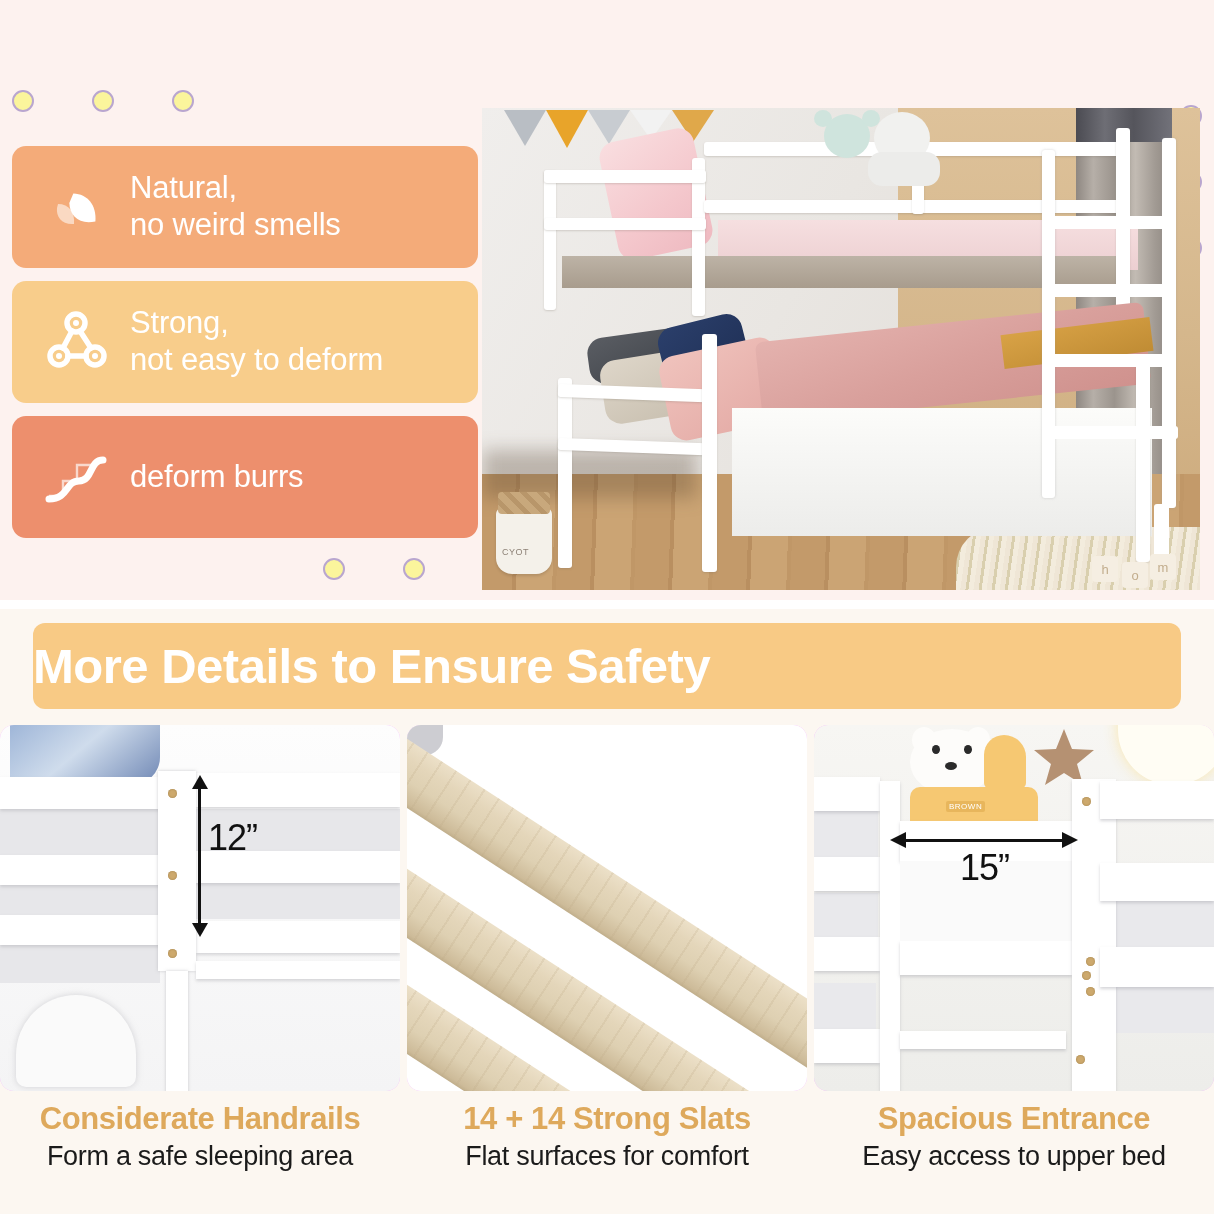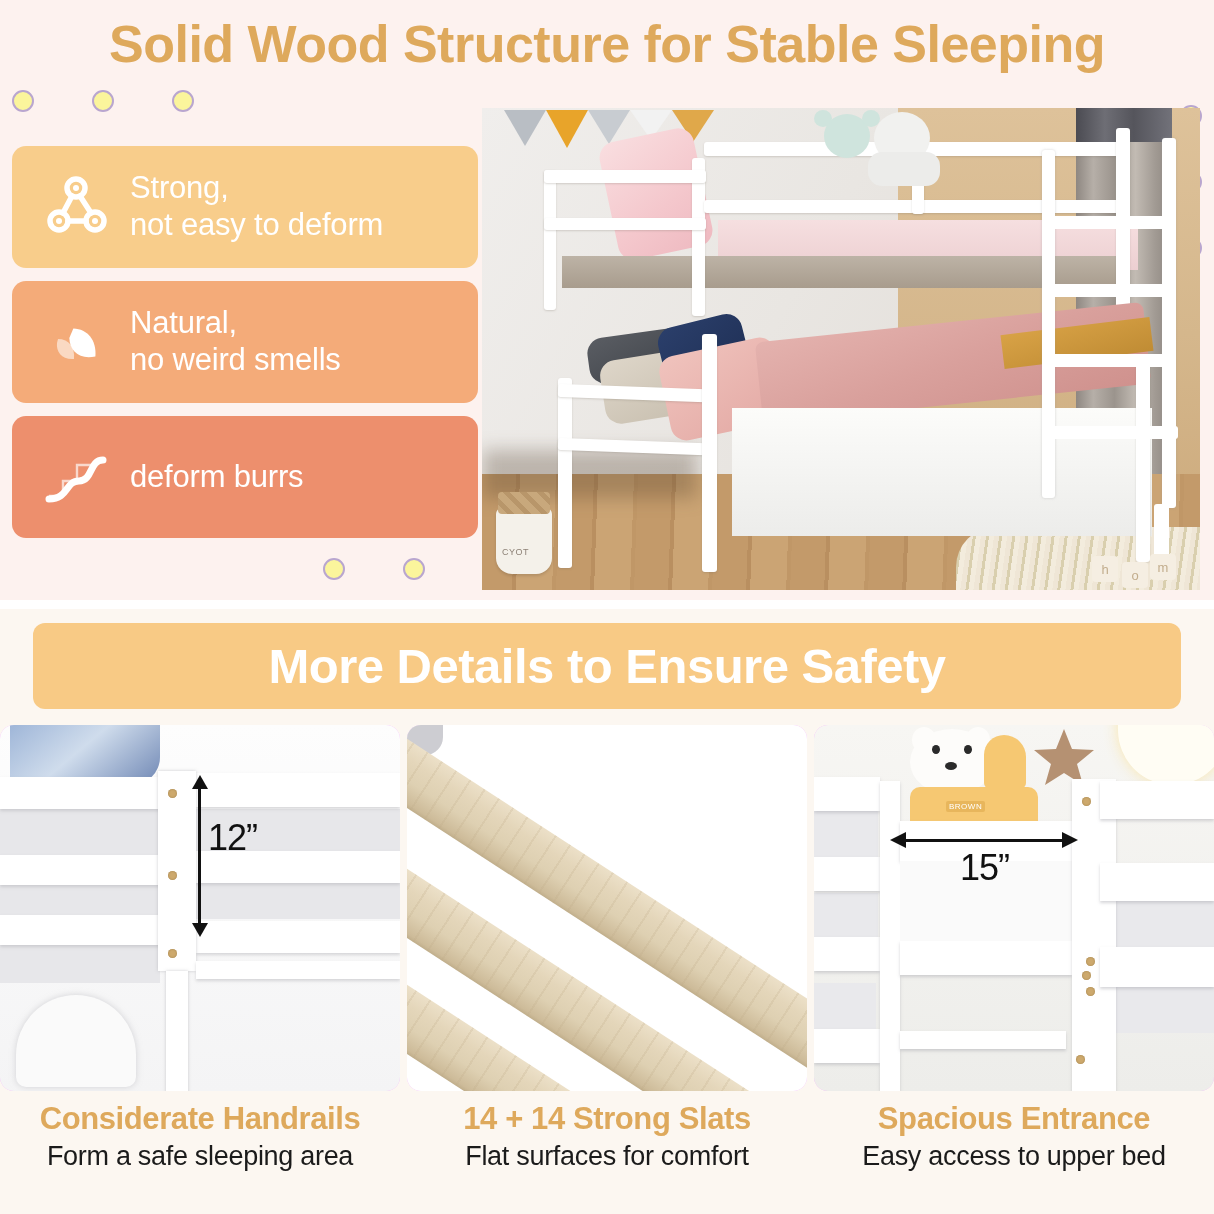--- a/index.html
+++ b/index.html
@@ -184,7 +184,6 @@
 
   <div class="sec1">
 
-    <div class="sec1-title">Solid Wood Structure for Stable Sleeping</div>
 
     <div class="dots-row dots-tl">
       <div class="dot"></div>

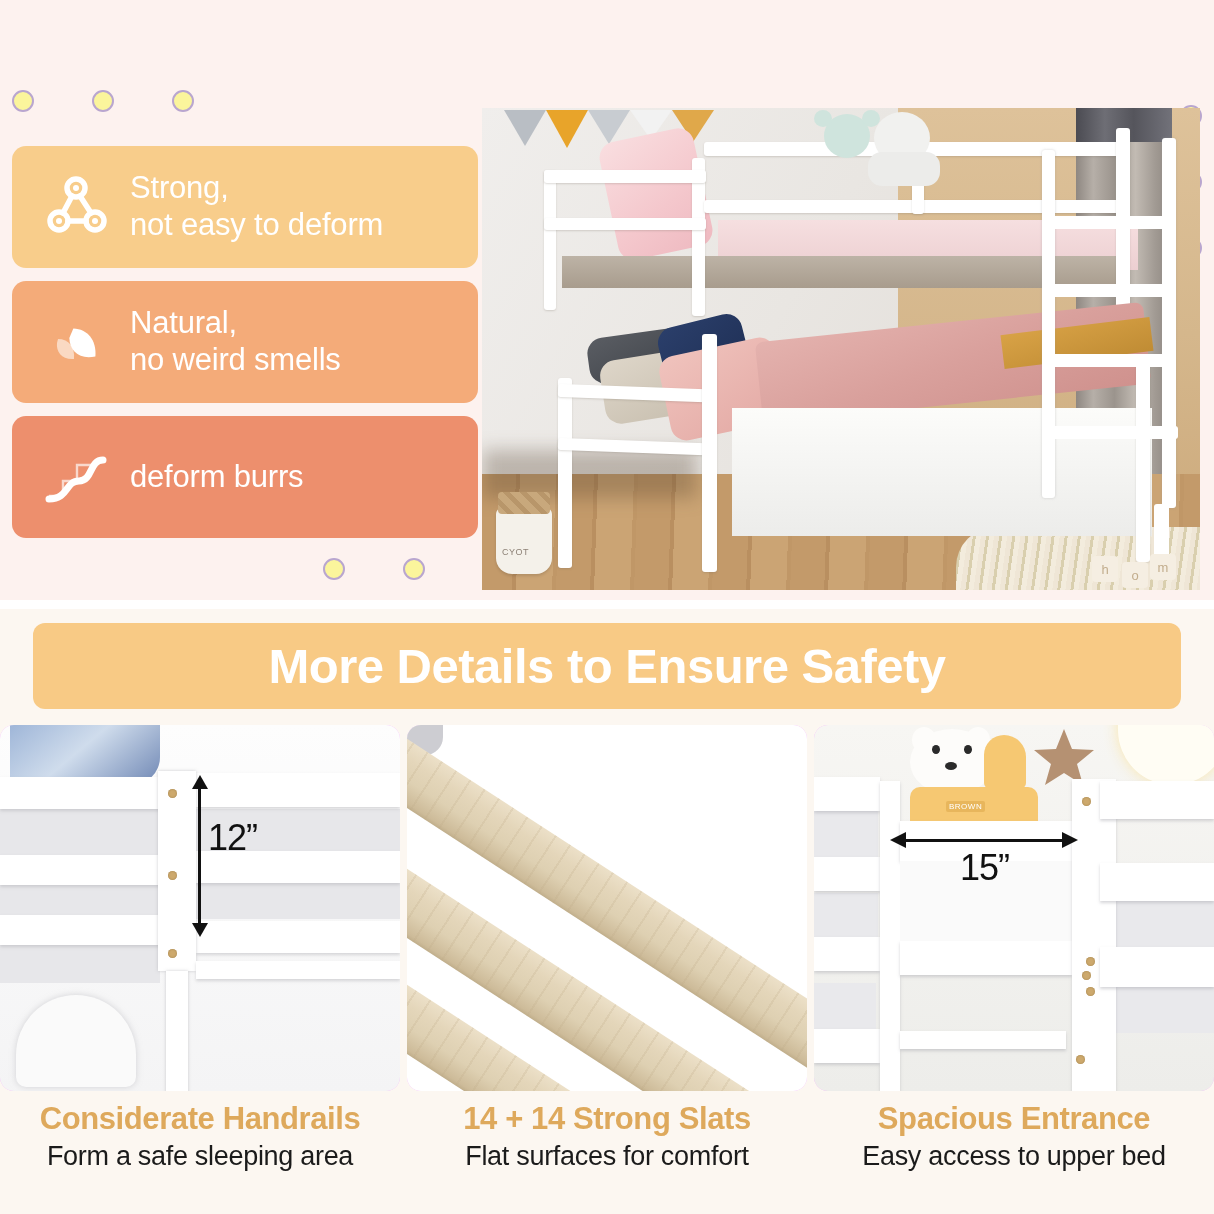--- a/index.html
+++ b/index.html
@@ -203,6 +203,19 @@
 
     <div class="cards">
 
+      <div class="card c2">
+        <div class="card-ico">
+          <svg width="72" height="72" viewBox="0 0 72 72">
+            <path d="M33 22 C47 24 55 36 52 52 C36 54 27 44 28 31 Z" fill="#ffffff" transform="rotate(-6 38 38)"></path>
+            <path d="M16 33 C27 33 33 41 32 53 C20 54 14 46 15 37 Z" fill="#ffffff" opacity="0.55"></path>
+          </svg>
+        </div>
+        <div class="card-txt">
+          <div>Natural,</div>
+          <div>no weird smells</div>
+        </div>
+      </div>
+
       <div class="card c1">
         <div class="card-ico">
           <svg width="72" height="72" viewBox="0 0 72 72">
@@ -225,19 +238,6 @@
         </div>
       </div>
 
-      <div class="card c2">
-        <div class="card-ico">
-          <svg width="72" height="72" viewBox="0 0 72 72">
-            <path d="M33 22 C47 24 55 36 52 52 C36 54 27 44 28 31 Z" fill="#ffffff" transform="rotate(-6 38 38)"></path>
-            <path d="M16 33 C27 33 33 41 32 53 C20 54 14 46 15 37 Z" fill="#ffffff" opacity="0.55"></path>
-          </svg>
-        </div>
-        <div class="card-txt">
-          <div>Natural,</div>
-          <div>no weird smells</div>
-        </div>
-      </div>
-
       <div class="card c3">
         <div class="card-ico">
           <svg width="78" height="72" viewBox="0 0 78 72">

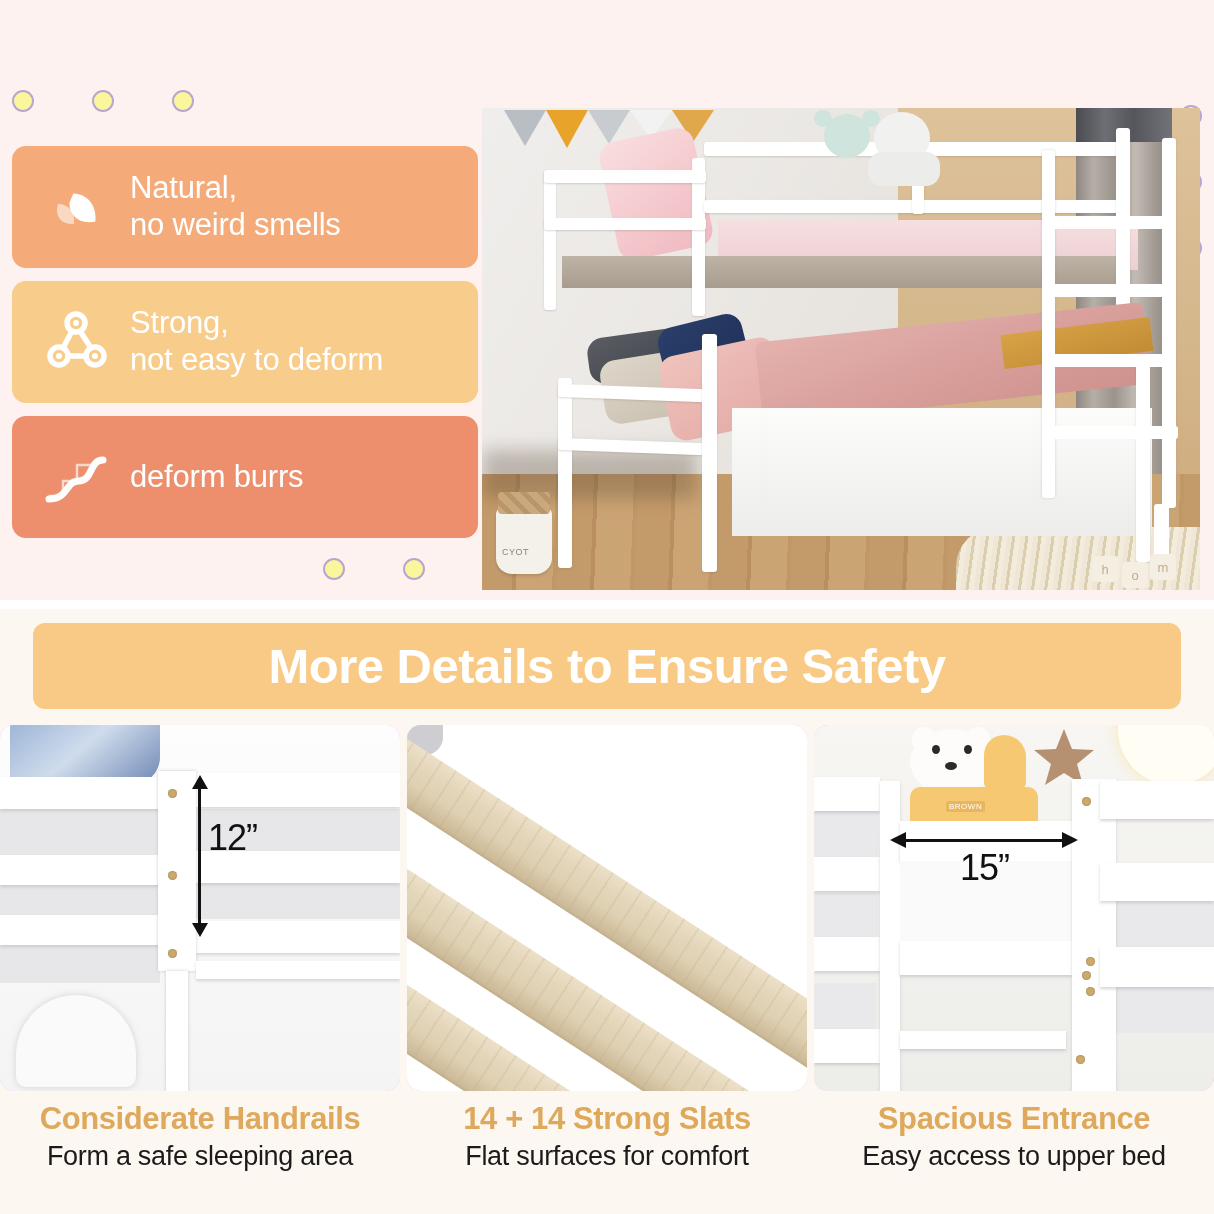--- a/index.html
+++ b/index.html
@@ -114,7 +114,7 @@
     position:absolute; left:33px; top:14px;
     width:1148px; height:86px;
     background:#f8ca85; border-radius:12px;
-    display:flex; align-items:center; justify-content:center;
+    display:flex; align-items:center; 
   }
   .banner-txt{
     color:#ffffff; font-size:49px; font-weight:bold; letter-spacing:-0.5px;

